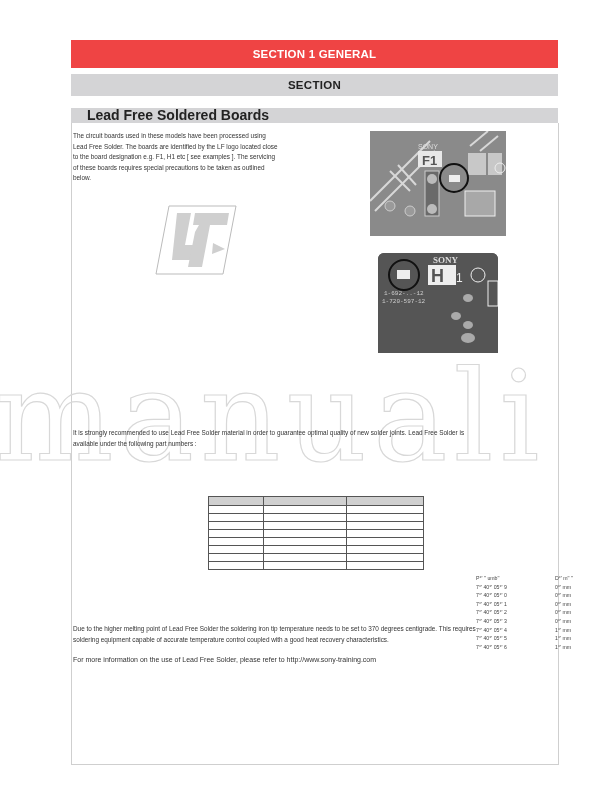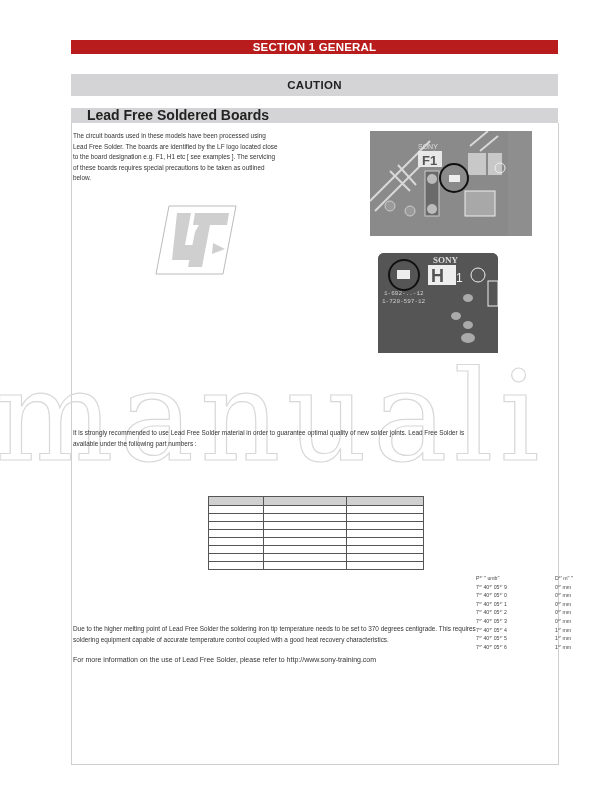--- a/index.html
+++ b/index.html
@@ -5,7 +5,7 @@
   html, body { margin:0; padding:0; background:#ffffff; }
   body { width:600px; height:802px; position:relative; overflow:hidden; font-family:"Liberation Sans", sans-serif; color:#222; }
   .abs { position:absolute; }
-  .section-bar { left:71px; top:40px; width:487px; height:14px; background:#b91c1c; color:#fff; font-weight:bold; font-size:11.5px; display:flex; align-items:center; justify-content:center; letter-spacing:0.2px; }
+  .section-bar { left:71px; top:40px; width:487px; height:28px; background:#ef4444; color:#fff; font-weight:bold; font-size:11.5px; display:flex; align-items:center; justify-content:center; letter-spacing:0.2px; }
   .caution-bar { left:71px; top:74px; width:487px; height:22px; background:#d4d4d6; color:#222; font-weight:bold; font-size:11.5px; display:flex; align-items:center; justify-content:center; letter-spacing:0.3px; }
   .sub-bar { left:71px; top:108px; width:487px; height:15px; background:#d4d4d6; color:#222; font-weight:bold; font-size:14px; line-height:15px; }
   .sub-bar span { padding-left:16px; }

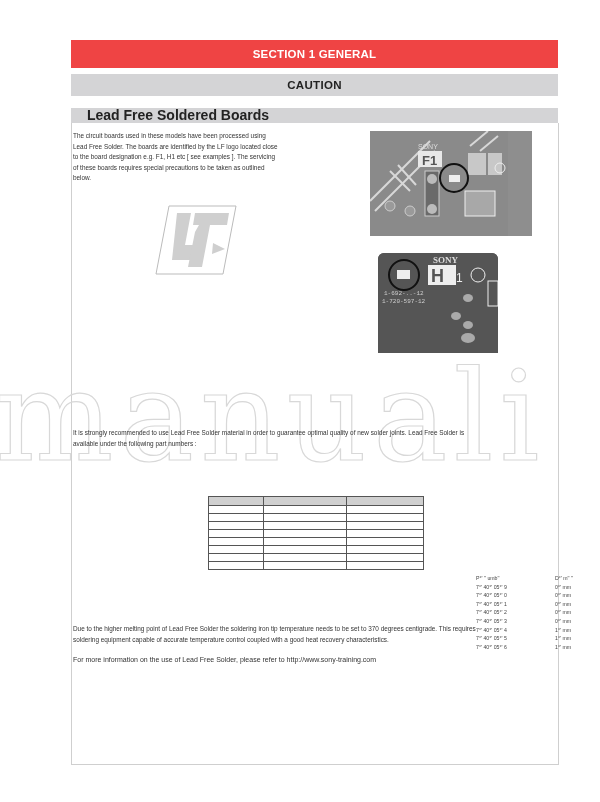--- a/index.html
+++ b/index.html
@@ -32,7 +32,7 @@
     <span>SECTION 1 GENERAL</span>
   </div>
 <div class="abs caution-bar">
-    <span>CAUTION</span>
+    <span>SECTION</span>
   </div>
 <div class="abs sub-bar"><span>Lead Free Soldered Boards</span></div>
 <div class="abs panel"></div>

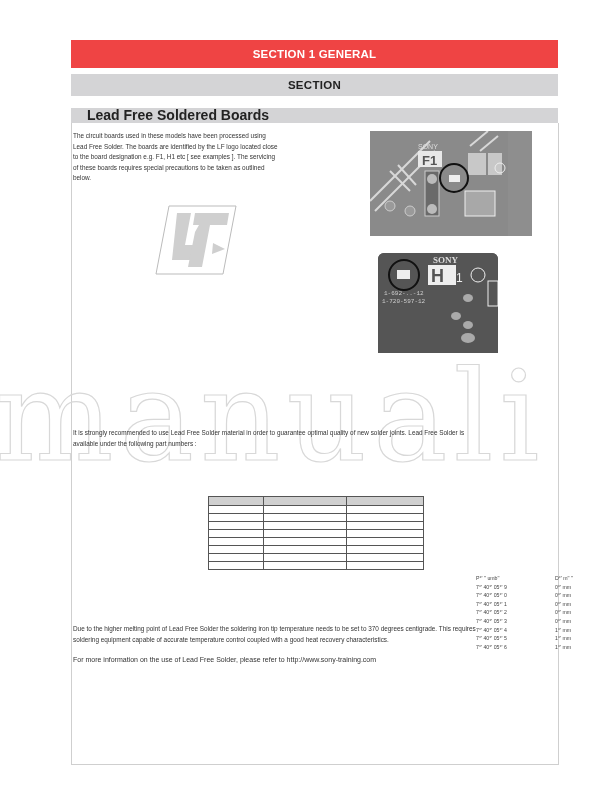--- a/index.html
+++ b/index.html
@@ -16,7 +16,7 @@
   .p3 { left:73px; top:624px; width:410px; }
   .p4 { left:73px; top:655px; width:410px; font-size:7px; }
   .lf-logo { left:155px; top:205px; width:82px; height:70px; }
-  .photo1 { left:370px; top:131px; width:162px; height:105px; background:#8e8e8e; overflow:hidden; }
+  .photo1 { left:370px; top:131px; width:136px; height:105px; background:#8e8e8e; overflow:hidden; }
   .photo2 { left:378px; top:253px; width:120px; height:100px; background:#5a5a5a; overflow:hidden; border-radius:6px 6px 0 0; }
   .parts-table { left:208px; top:496px; width:216px; border-collapse:collapse; }
   .parts-table td, .parts-table th { border:1px solid #555; height:7px; padding:0; }

